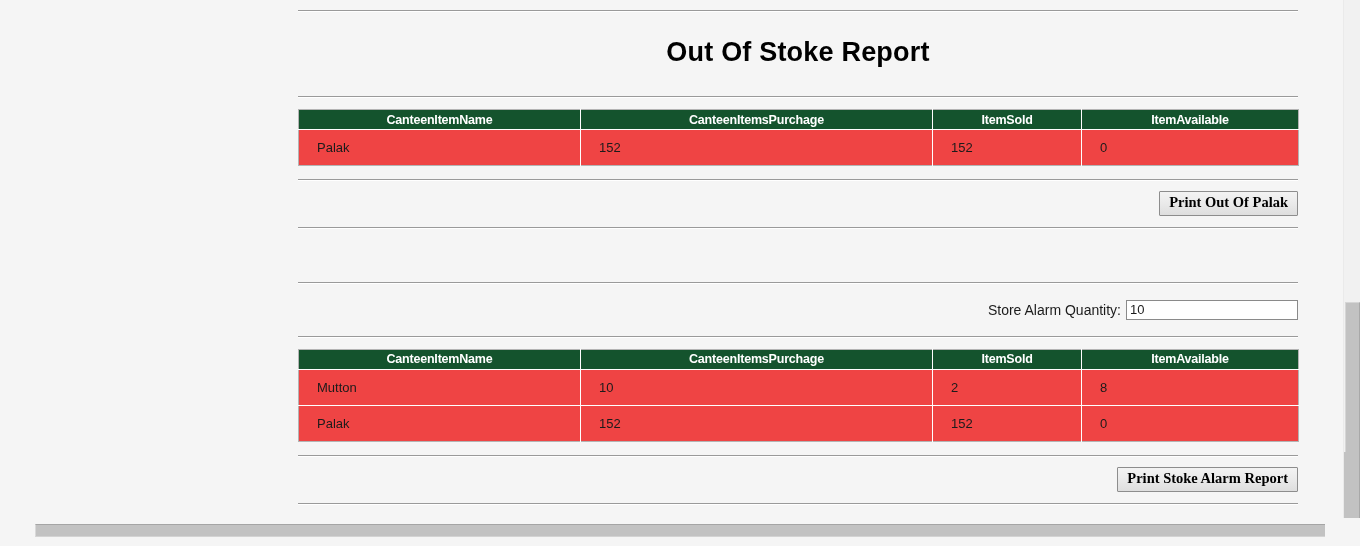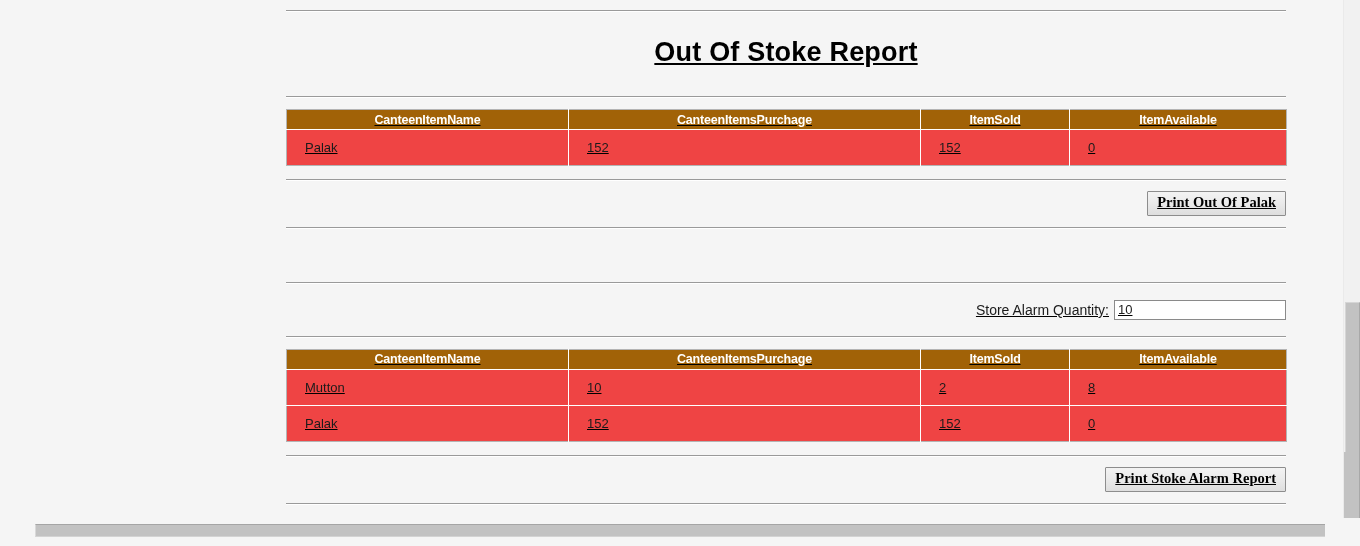--- a/index.html
+++ b/index.html
@@ -23,10 +23,9 @@
   
   #content {
     position: absolute;
-    left: 286px;
+    left: 298px;
     top: 0;
     width: 1000px;
-    text-decoration: underline;
   }
 
   hr.rule {

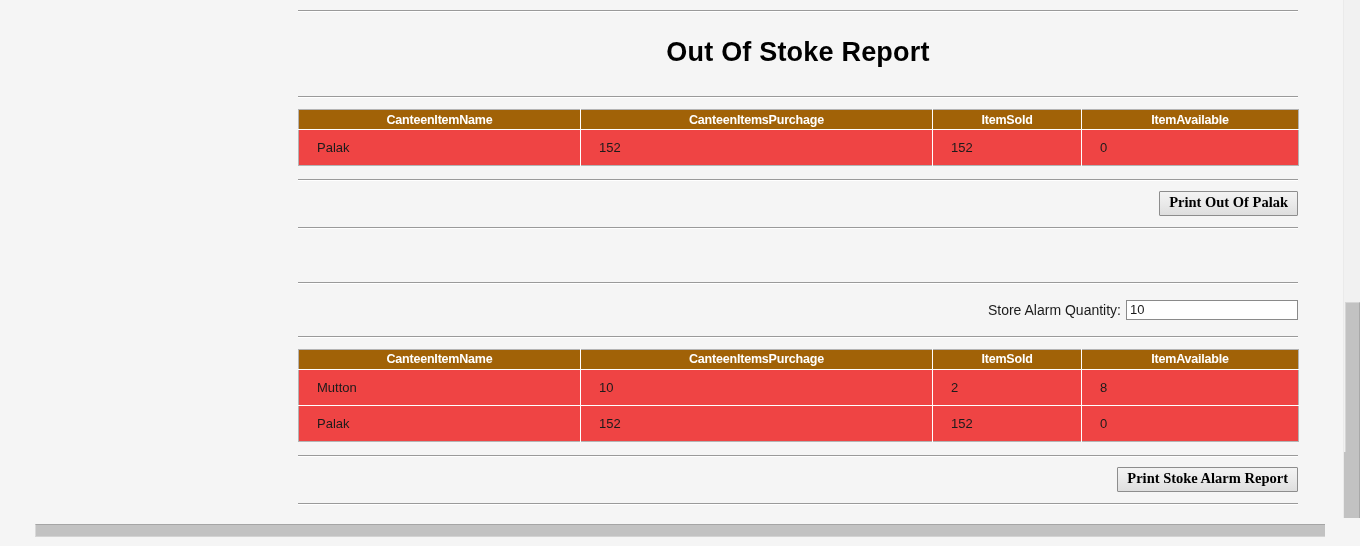--- a/index.html
+++ b/index.html
@@ -56,7 +56,7 @@
     border: 1px solid #b4b4b4;
   }
   table.report th {
-    background: #a16207;
+    background: #14532d;
     color: #ffffff;
     font-size: 12.5px;
     font-weight: bold;

